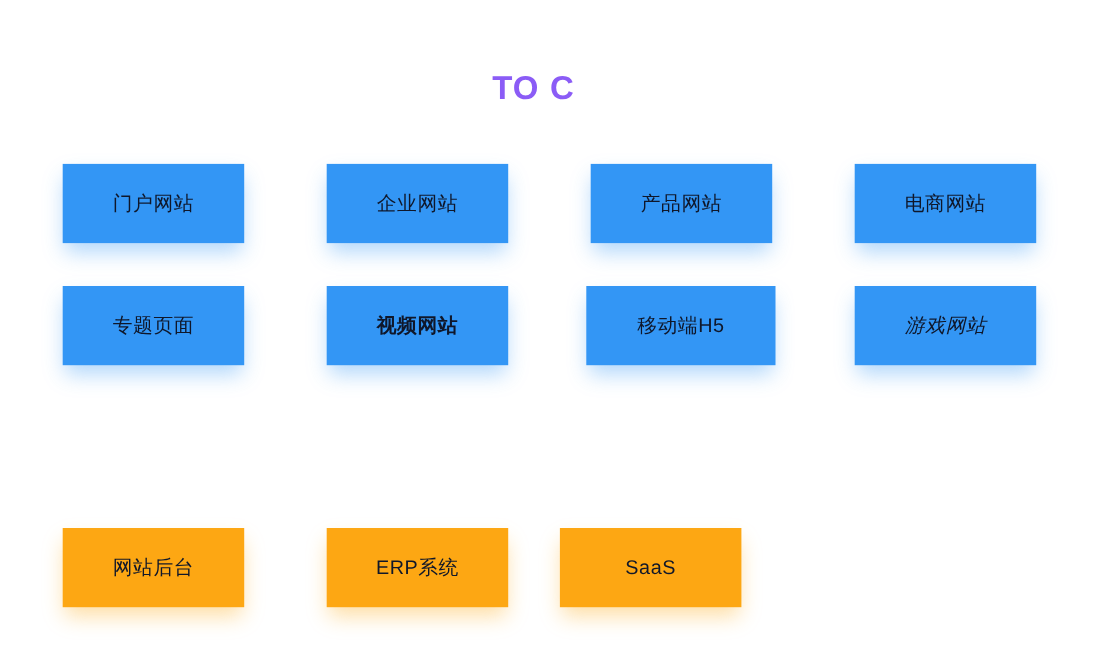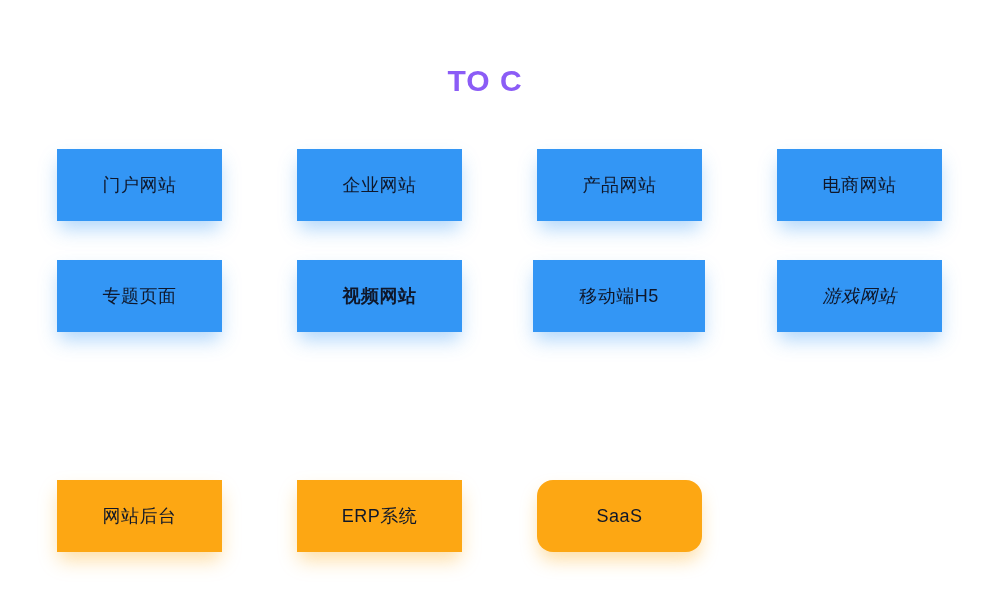--- a/index.html
+++ b/index.html
@@ -123,7 +123,7 @@
     <div class="card orange" style="left:297px;width:165px;">
       <span class="card-label">ERP系统</span>
     </div>
-    <div class="card orange" style="left:537px;width:165px;border-radius:16px;">
+    <div class="card orange" style="left:509px;width:165px;">
       <span class="card-label">SaaS</span>
     </div>
   </div>

